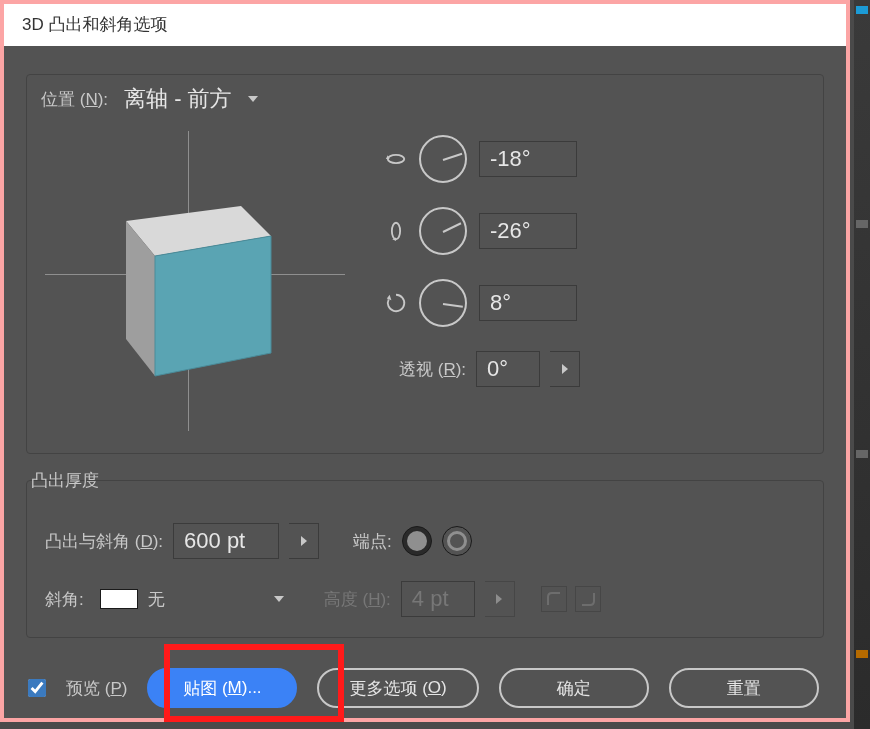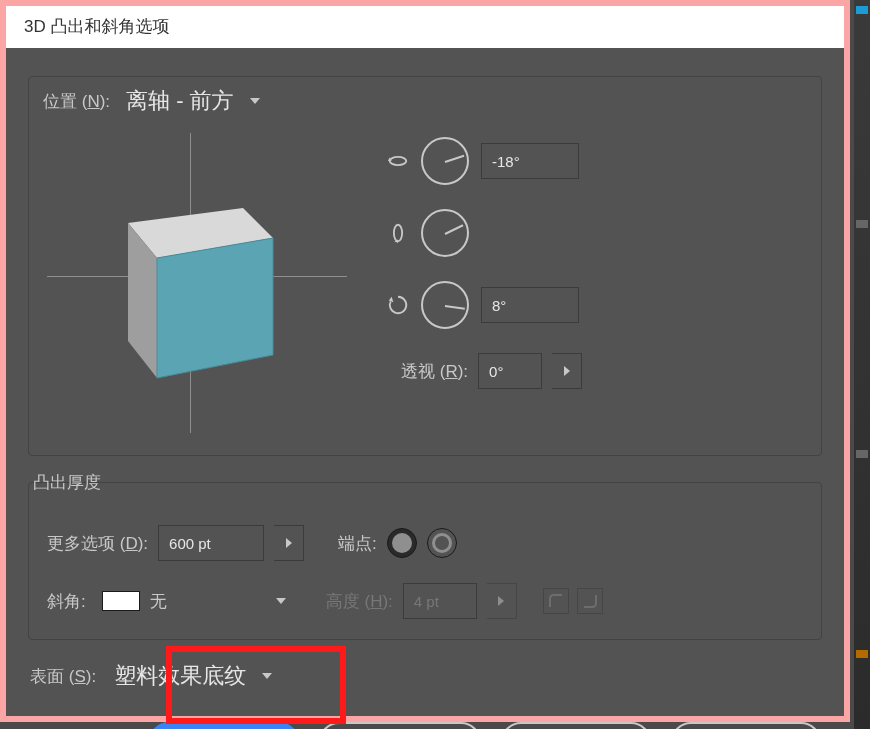--- a/index.html
+++ b/index.html
@@ -4,7 +4,7 @@
 <style>
   * { box-sizing: border-box; margin: 0; padding: 0; font-family: "Microsoft YaHei", sans-serif; }
   body { background: #4a4a4a; width: 870px; height: 729px; overflow: hidden; }
-  .dialog { width: 850px; height: 722px; background: #535353; border: 6px solid #fca5a5; position: relative; }
+  .dialog { width: 850px; height: 722px; background: #535353; border: 4px solid #fca5a5; position: relative; }
   .titlebar { background: #fff; height: 42px; line-height: 42px; padding-left: 18px; color: #333; font-size: 17px; }
   .body { padding: 18px 22px 12px 22px; color: #c8c8c8; font-size: 17px; }
   .underline { text-decoration: underline; }

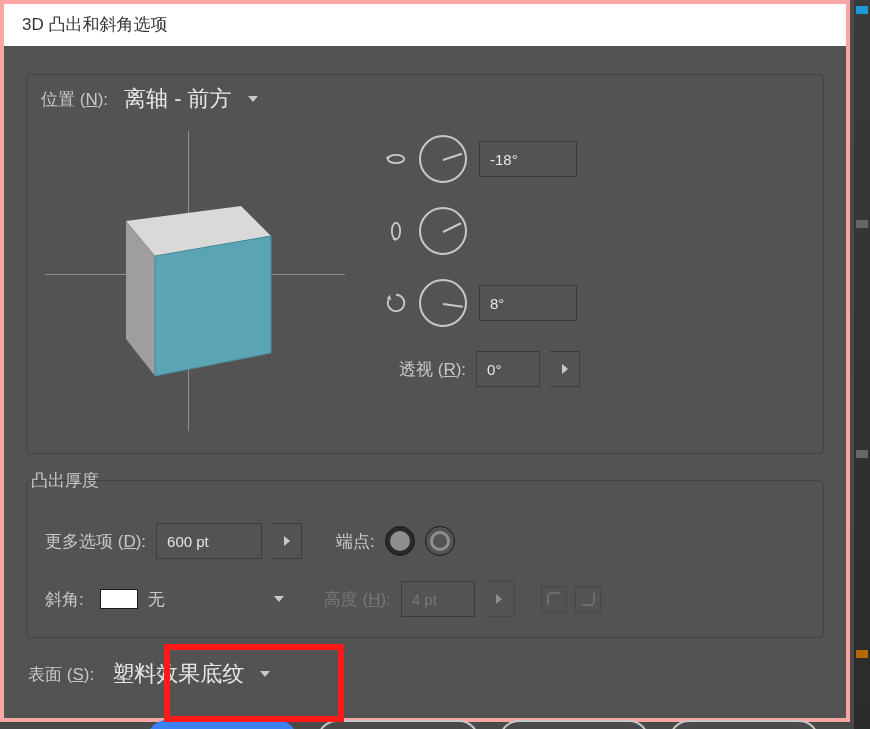--- a/index.html
+++ b/index.html
@@ -52,7 +52,7 @@
   }
   .textbox {
     background:#535353; border:1px solid #3b3b3b; height:36px; width:98px;
-    color:#e6e6e6; font-size:15px; padding:0 10px; outline:none; font-family:inherit;
+    color:#e6e6e6; font-size:22px; padding:0 10px; outline:none; font-family:inherit;
   }
   .textbox.sm { width:64px; }
   .spin-btn {

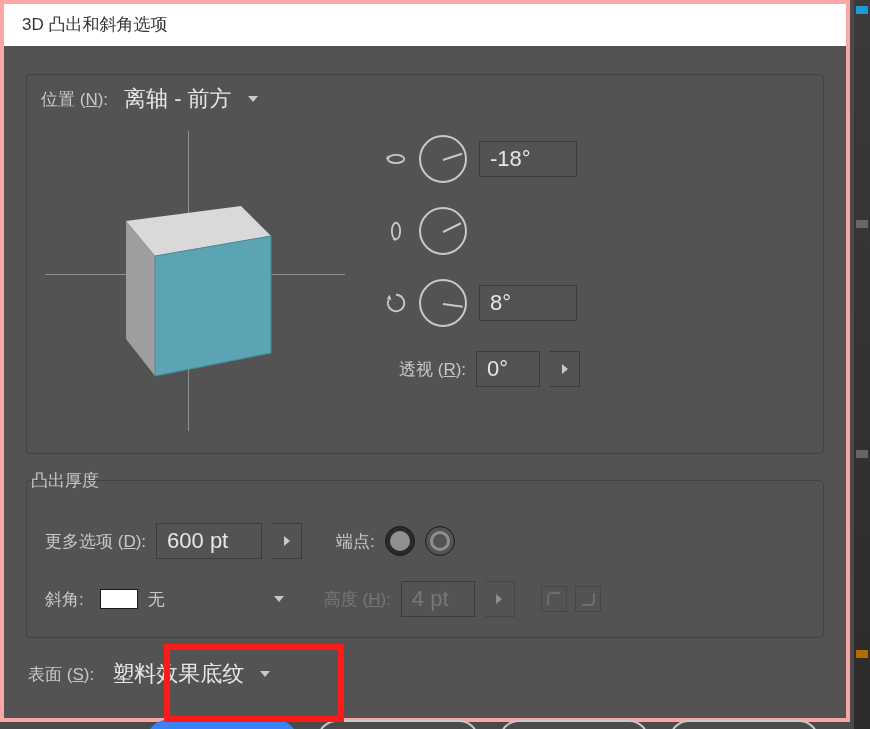--- a/index.html
+++ b/index.html
@@ -168,6 +168,7 @@
             <div class="dial">
               <div class="hand" style="transform:rotate(-26deg)"></div>
             </div>
+            <input class="textbox" value="-26°" style="">
           </div>
 
           <div class="angle-row">

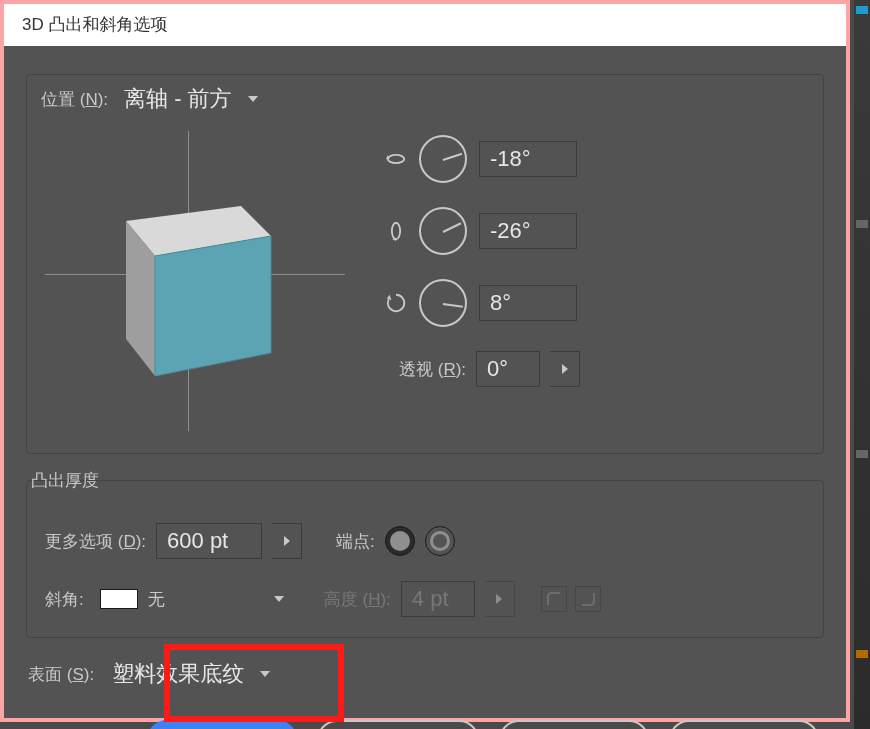--- a/index.html
+++ b/index.html
@@ -203,7 +203,7 @@
 
       <div class="extrude-row">
         <span>
-          <span>更多选项 (</span><span class="underline">D</span><span>):</span>
+          <span>凸出与斜角 (</span><span class="underline">D</span><span>):</span>
         </span>
         <input class="textbox" style="width: 106px;" value="600 pt">
         <div class="spin-btn">

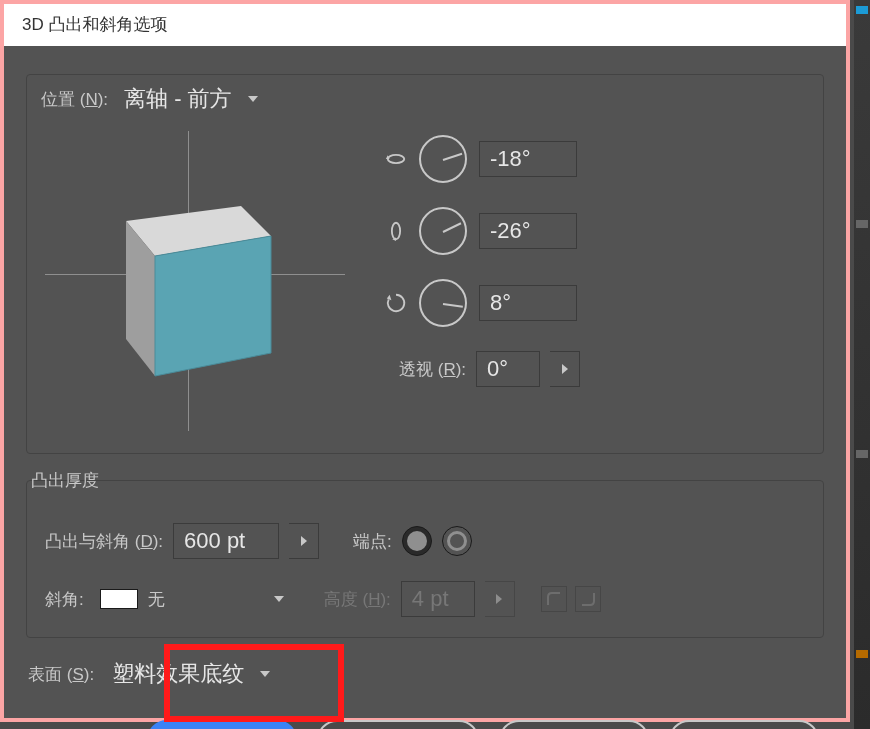--- a/index.html
+++ b/index.html
@@ -250,15 +250,6 @@
       </div>
     </div>
 
-    <div class="surface-row">
-      <span>
-        <span>表面 (</span><span class="underline">S</span><span>):</span>
-      </span>
-      <div class="select">
-        <span>塑料效果底纹</span>
-        <span class="chev"></span>
-      </div>
-    </div>
 
     <div class="footer">
       <input type="checkbox" class="chk" checked="" style="">

